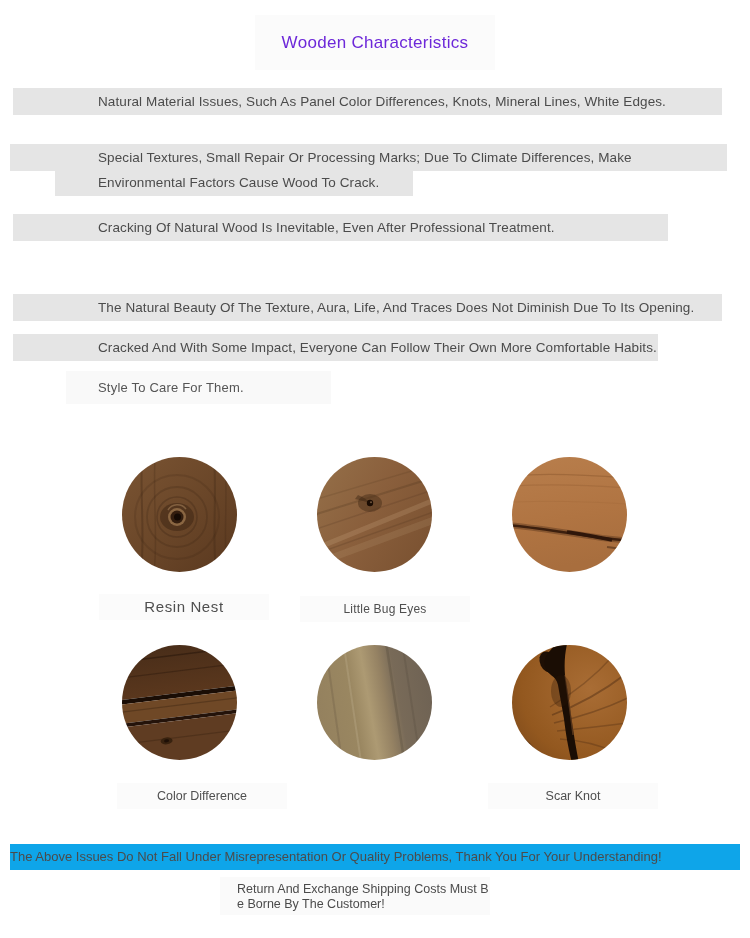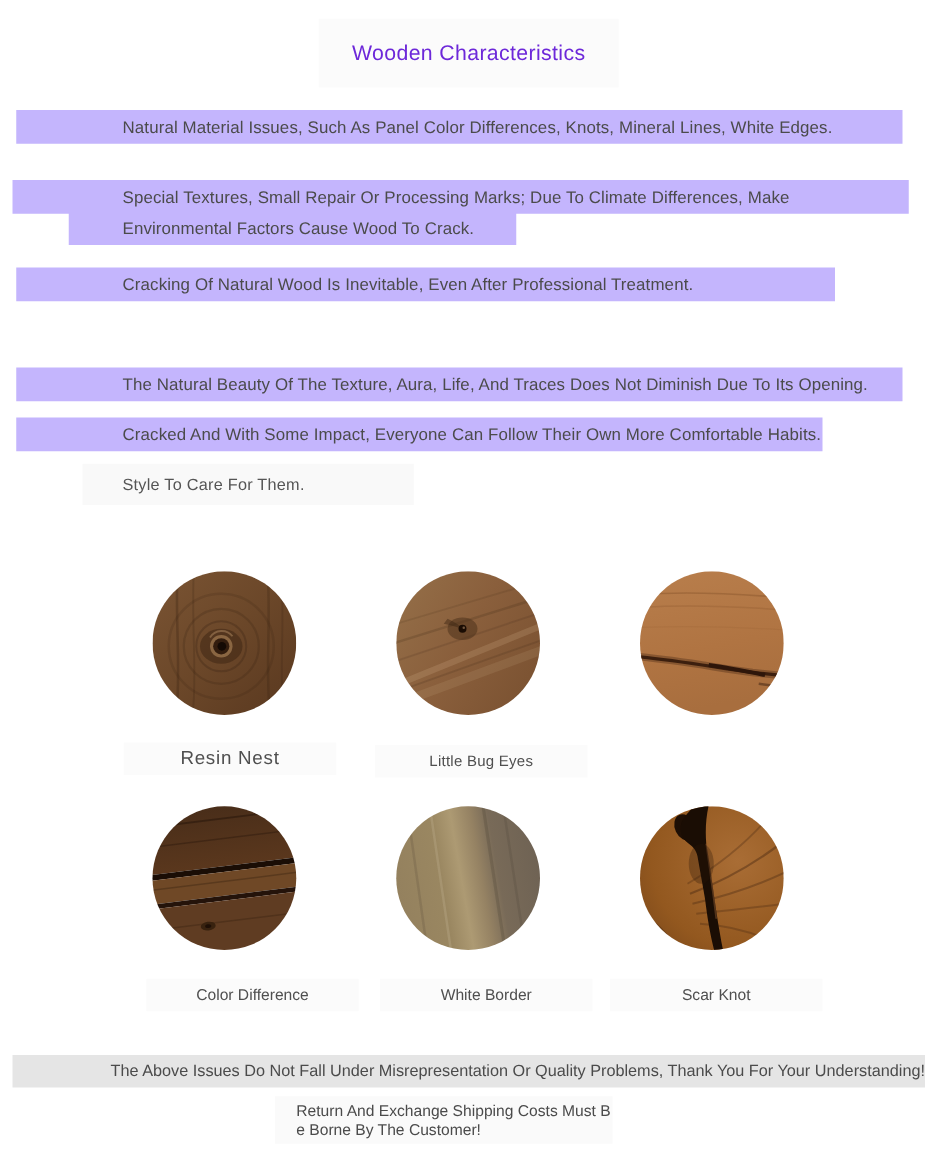--- a/index.html
+++ b/index.html
@@ -14,7 +14,7 @@
     font-size:17px;color:#6d28d9;letter-spacing:.3px;white-space:nowrap;
   }
   .pline{
-    position:absolute;height:27px;line-height:27px;background:#c4b5fd;
+    position:absolute;height:27px;line-height:27px;background:#e5e5e5;
     font-size:13.5px;color:#4b4b4b;letter-spacing:.1px;white-space:nowrap;
     box-sizing:border-box;
   }

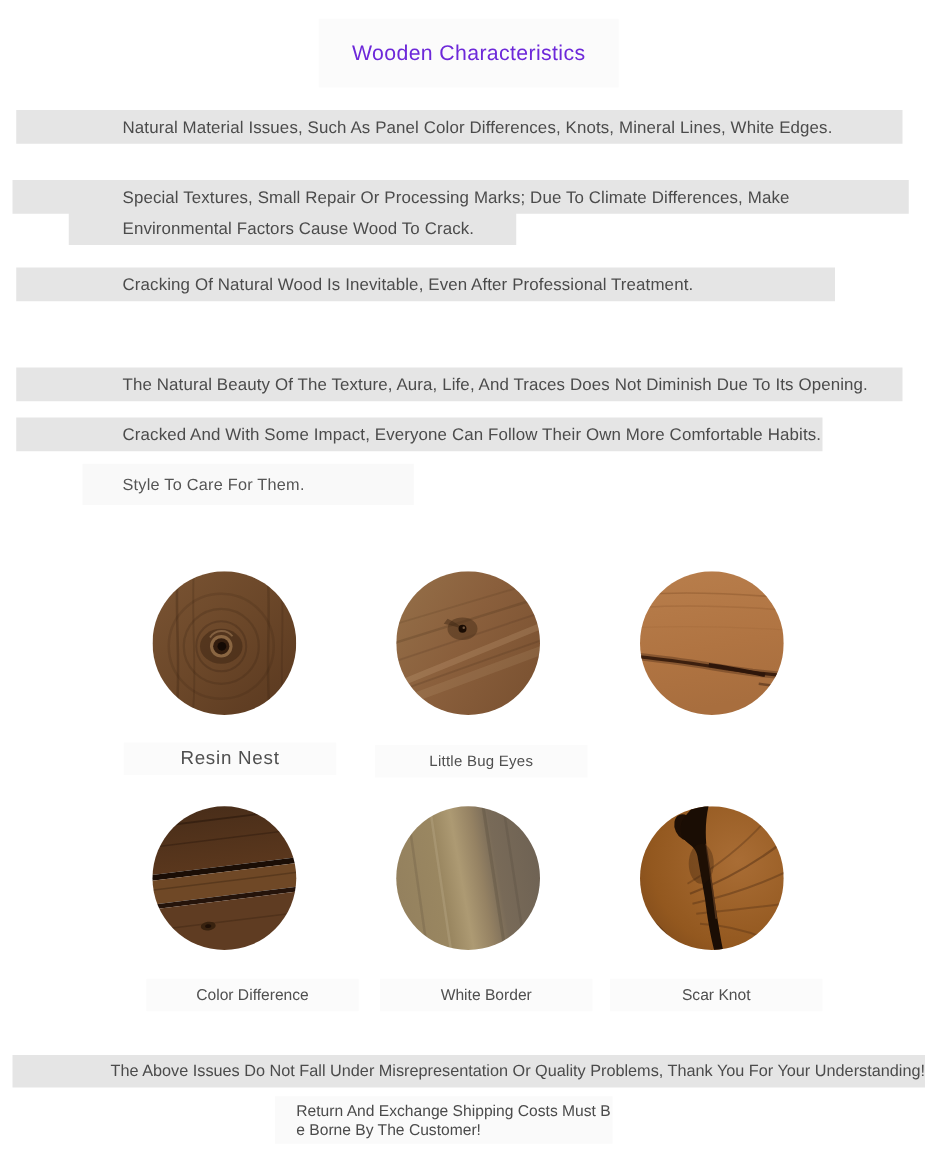--- a/index.html
+++ b/index.html
@@ -241,7 +241,6 @@
   <div class="sample-label lab1">Resin Nest</div>
   <div class="sample-label lab2">Little Bug Eyes</div>
   <div class="sample-label lab4">Color Difference</div>
-  <div class="sample-label lab5">White Border</div>
   <div class="sample-label lab6">Scar Knot</div>
 
   <div class="footer-disclaimer">The Above Issues Do Not Fall Under Misrepresentation Or Quality Problems, Thank You For Your Understanding!</div>

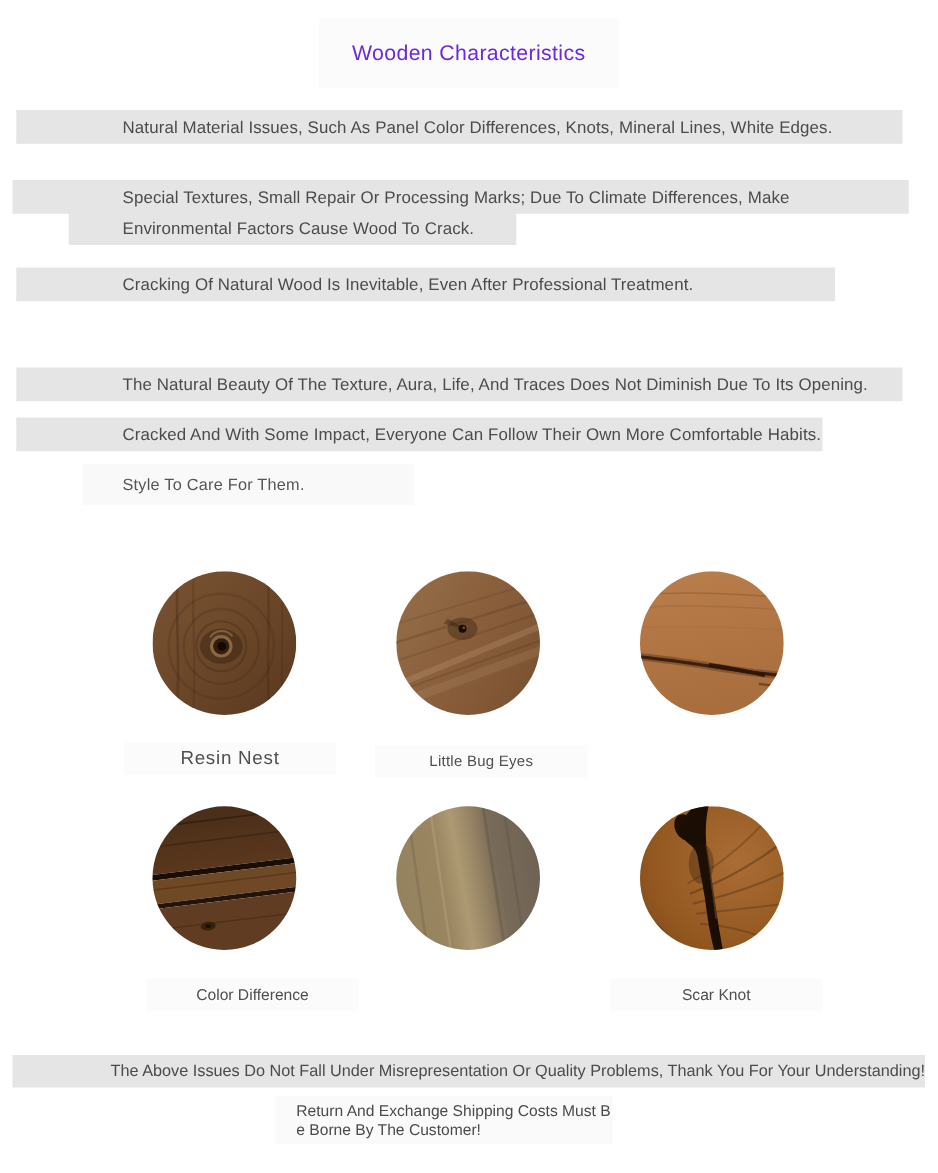--- a/index.html
+++ b/index.html
@@ -46,7 +46,7 @@
   .lab6{left:488px;top:783px;width:170px;font-size:12.5px;}
   .footer-disclaimer{
     position:absolute;left:10px;top:844px;width:730px;height:26px;line-height:26px;
-    background:#e5e5e5;text-align:right;font-size:13px;color:#4b4b4b;white-space:nowrap;
+    background:#0ea5e9;text-align:left;font-size:13px;color:#4b4b4b;white-space:nowrap;
   }
   .return-block{
     position:absolute;left:220px;top:877px;width:270px;height:38px;

